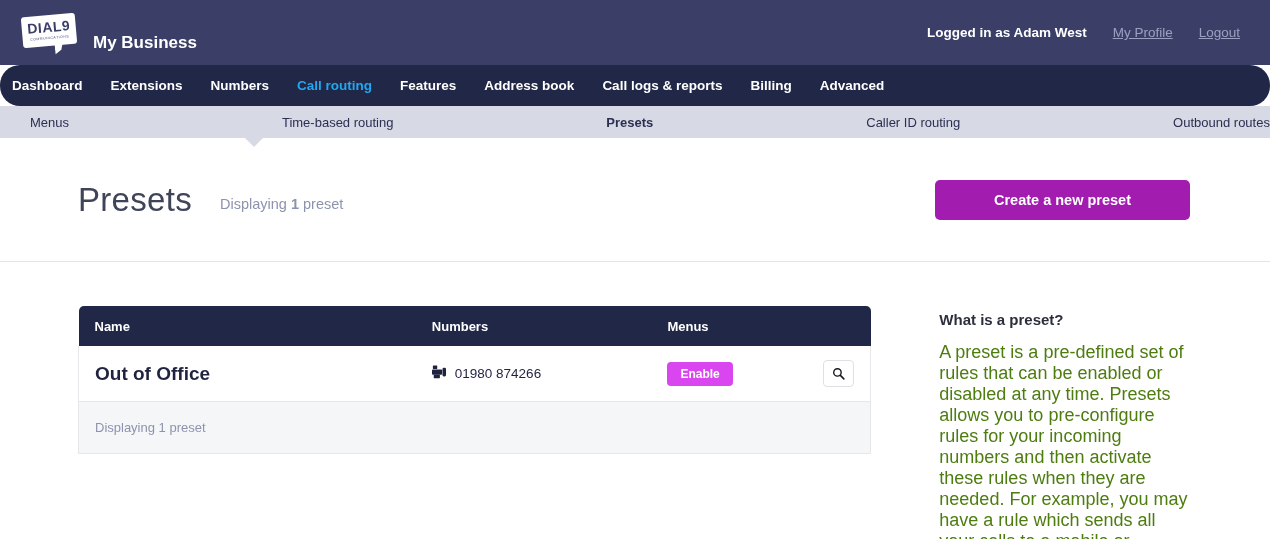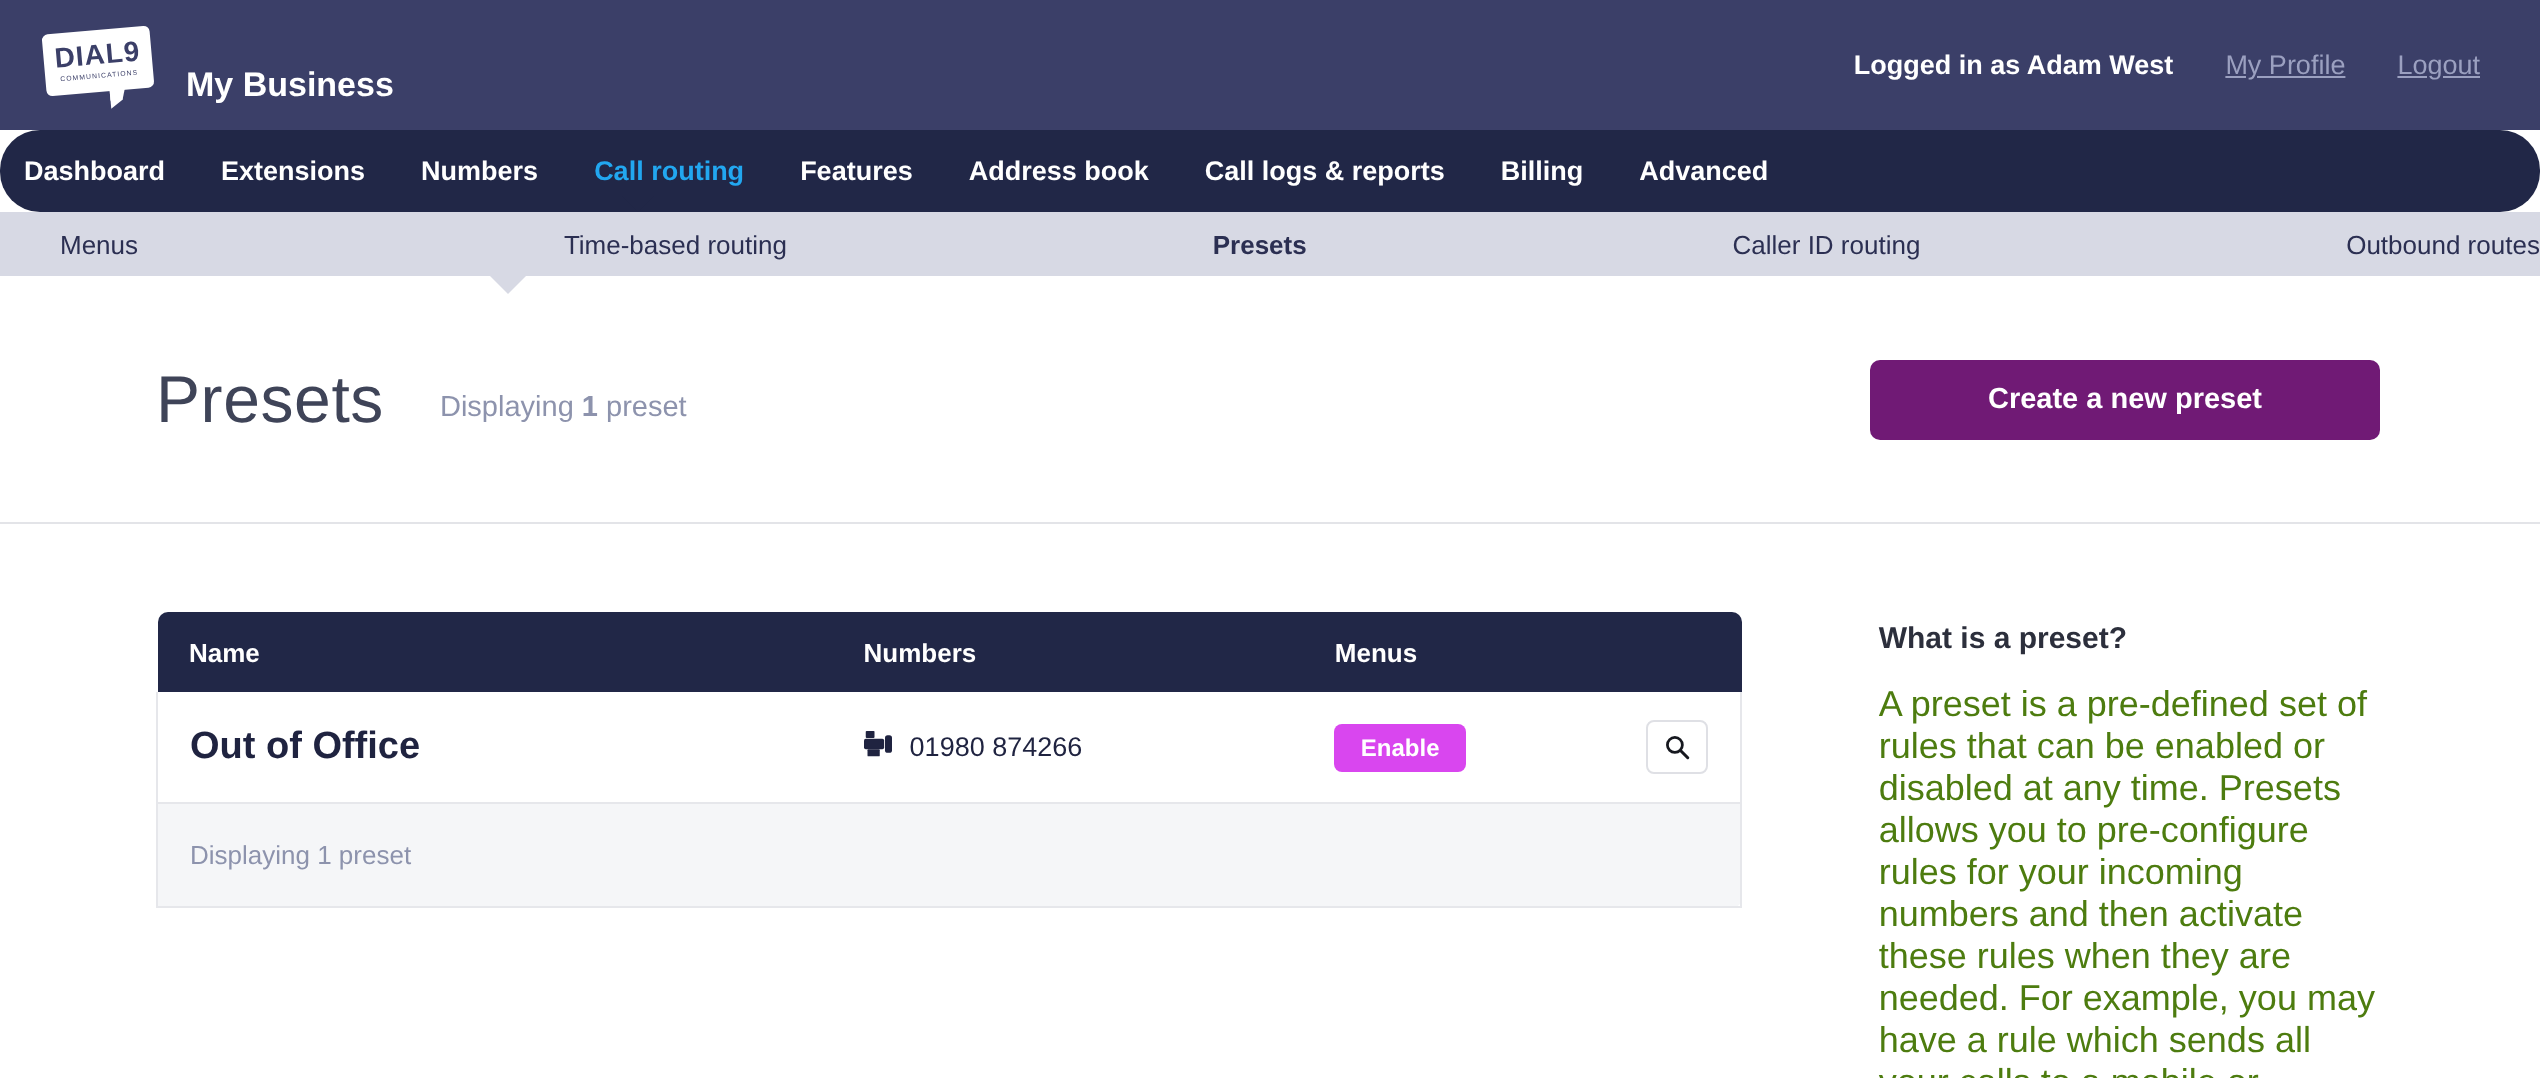--- a/index.html
+++ b/index.html
@@ -174,7 +174,7 @@
   .page-subtitle b { font-weight: 700; color: #8d93ad; }
   .btn-primary {
     margin-left: auto;
-    background: #701a75;
+    background: #a21caf;
     color: #ffffff;
     font-size: 14.5px;
     font-weight: 700;

